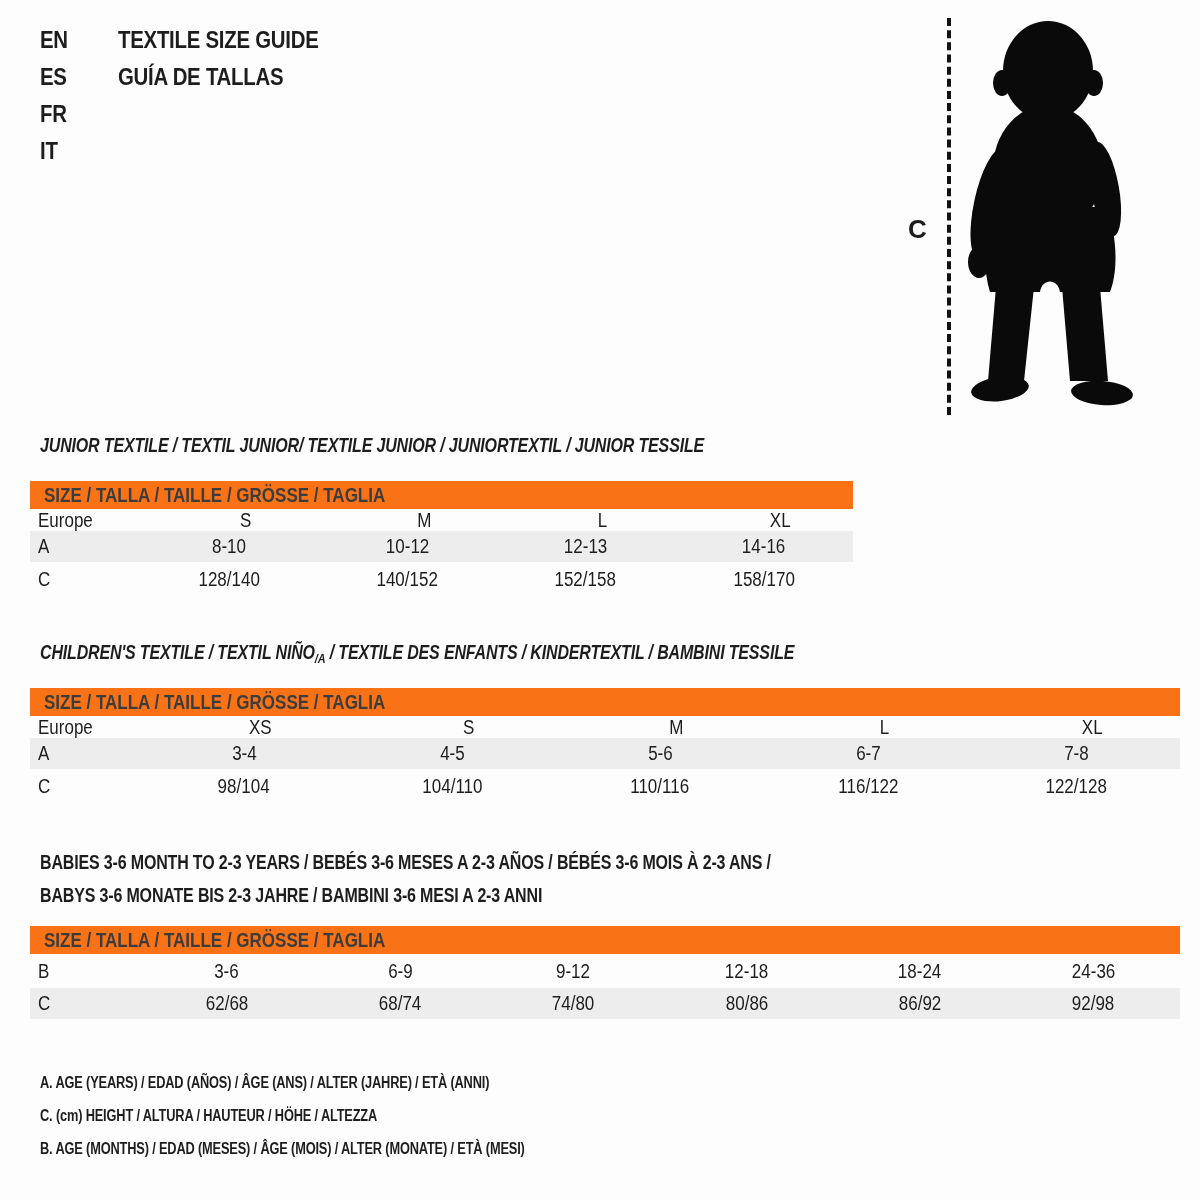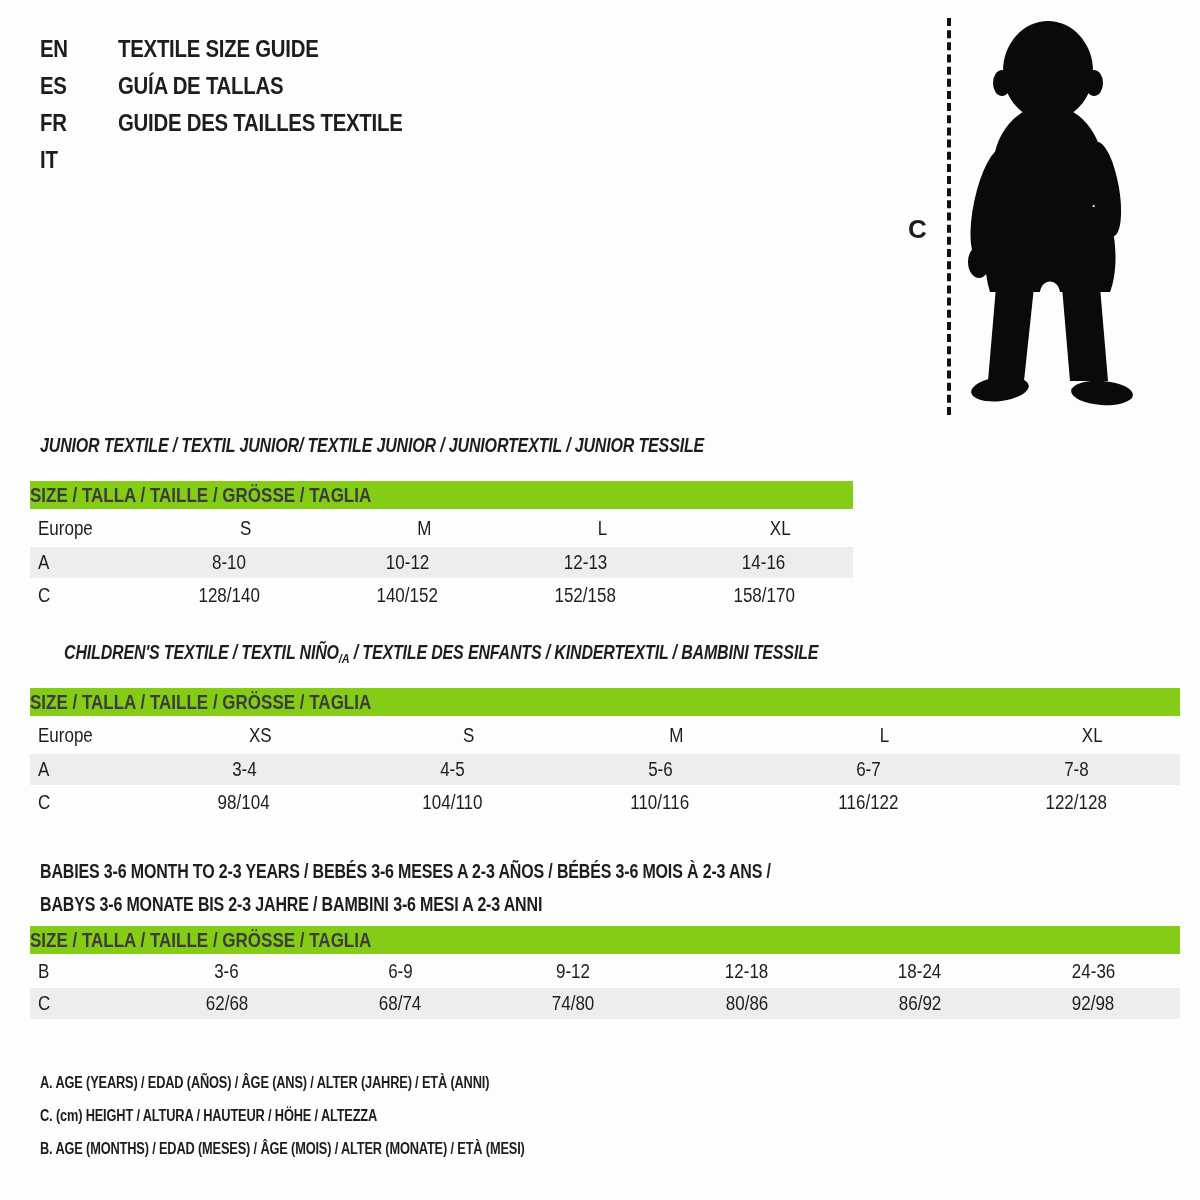--- a/index.html
+++ b/index.html
@@ -17,7 +17,7 @@
 
   
   .lang-list{left:40px;top:26px;}
-  .lang-row{display:flex;height:37px;align-items:flex-end;font-weight:bold;font-size:24px;letter-spacing:-0.3px;}
+  .lang-row{display:flex;height:37px;align-items:flex-start;font-weight:bold;font-size:24px;letter-spacing:-0.3px;}
   .lang-code{width:78px;flex:0 0 78px;}
 
   

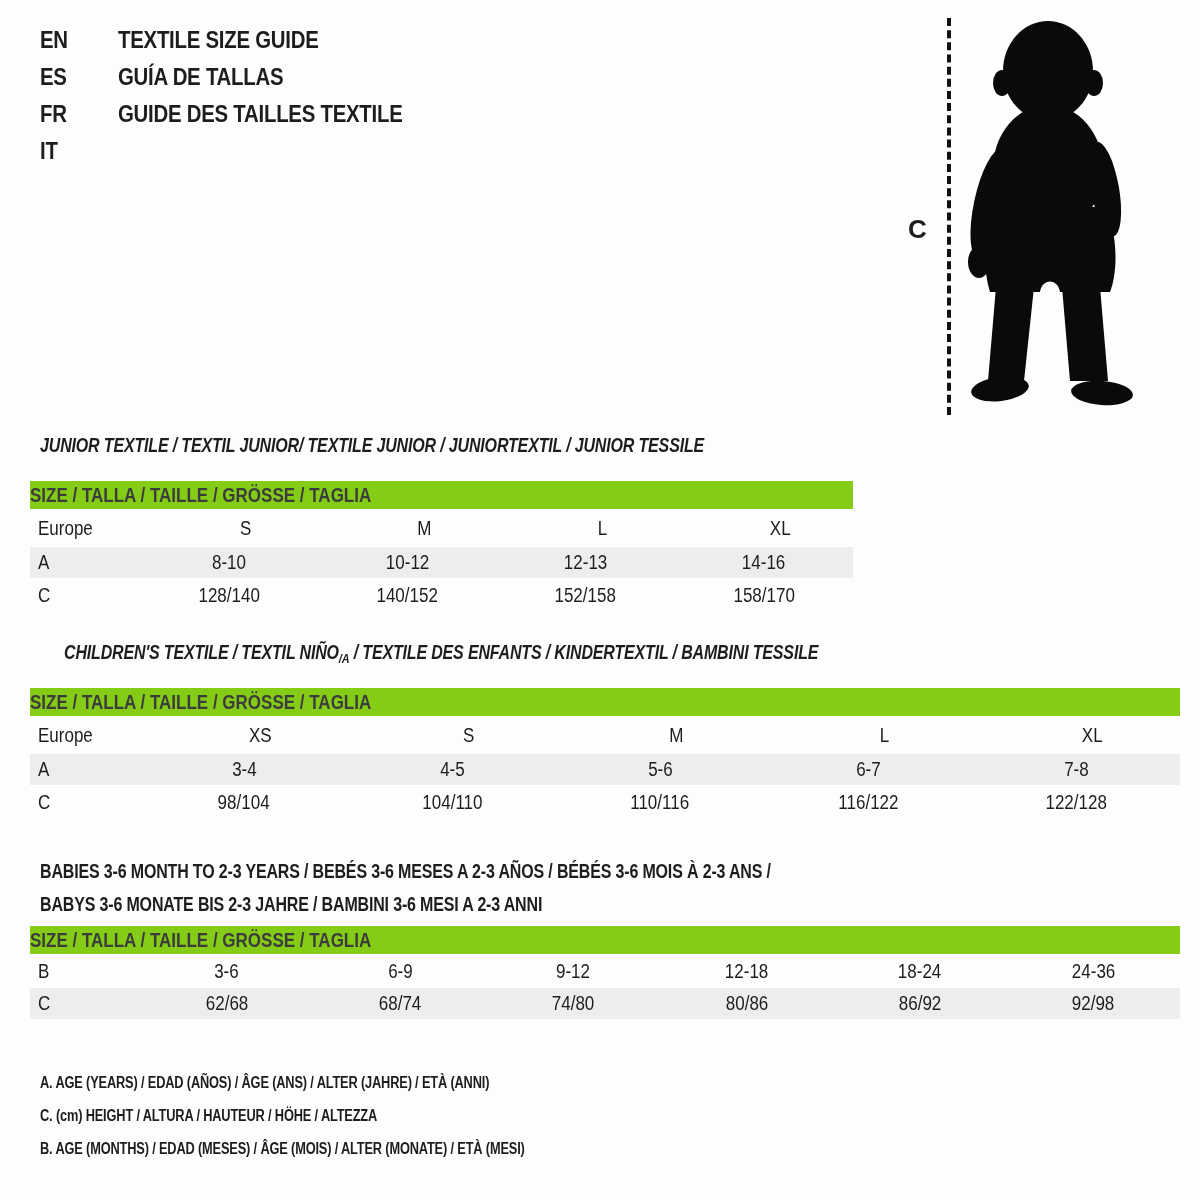--- a/index.html
+++ b/index.html
@@ -60,7 +60,6 @@
   </div>
   <div class="lang-row">
     <span class="lang-code"><span class="cond85">FR</span></span>
-    <span><span class="cond85">GUIDE DES TAILLES TEXTILE</span></span>
   </div>
   <div class="lang-row">
     <span class="lang-code"><span class="cond85">IT</span></span>

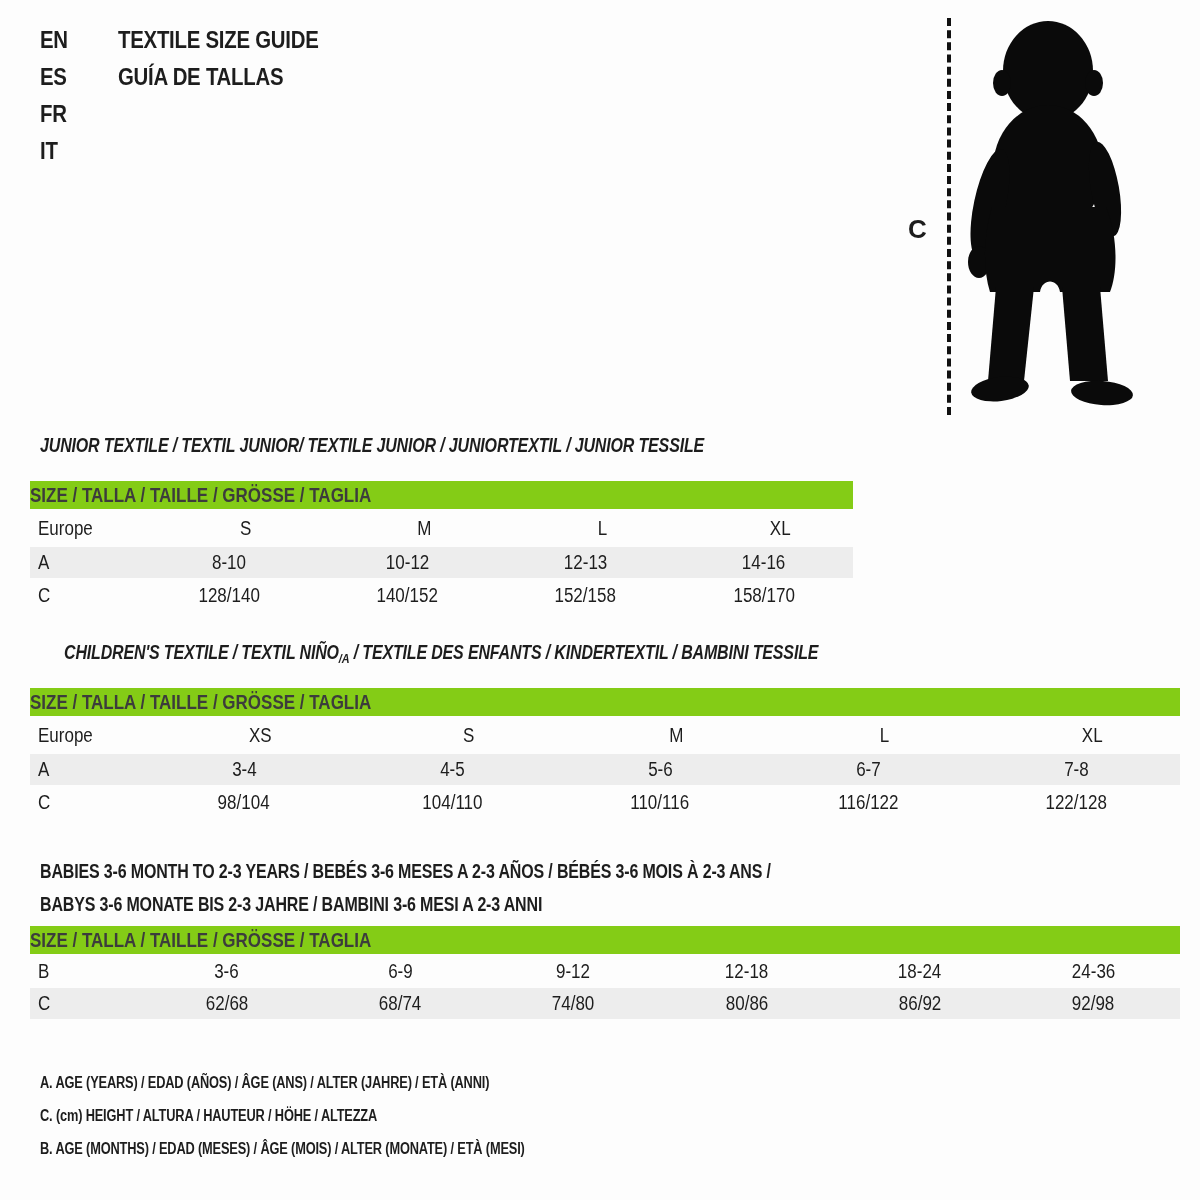--- a/index.html
+++ b/index.html
@@ -31,7 +31,7 @@
 
   
   .tbl{left:30px;}
-  .bar{height:28px;background:#84cc16;display:flex;align-items:center;padding-left:0;
+  .bar{height:28px;background:#f97316;display:flex;align-items:center;padding-left:14px;
        font-weight:bold;font-size:20px;color:#3c3c3c;box-sizing:border-box;}
   .trow{display:flex;align-items:center;font-size:20px;box-sizing:border-box;}
   .trow.hdr{height:38px;gap:33px;}

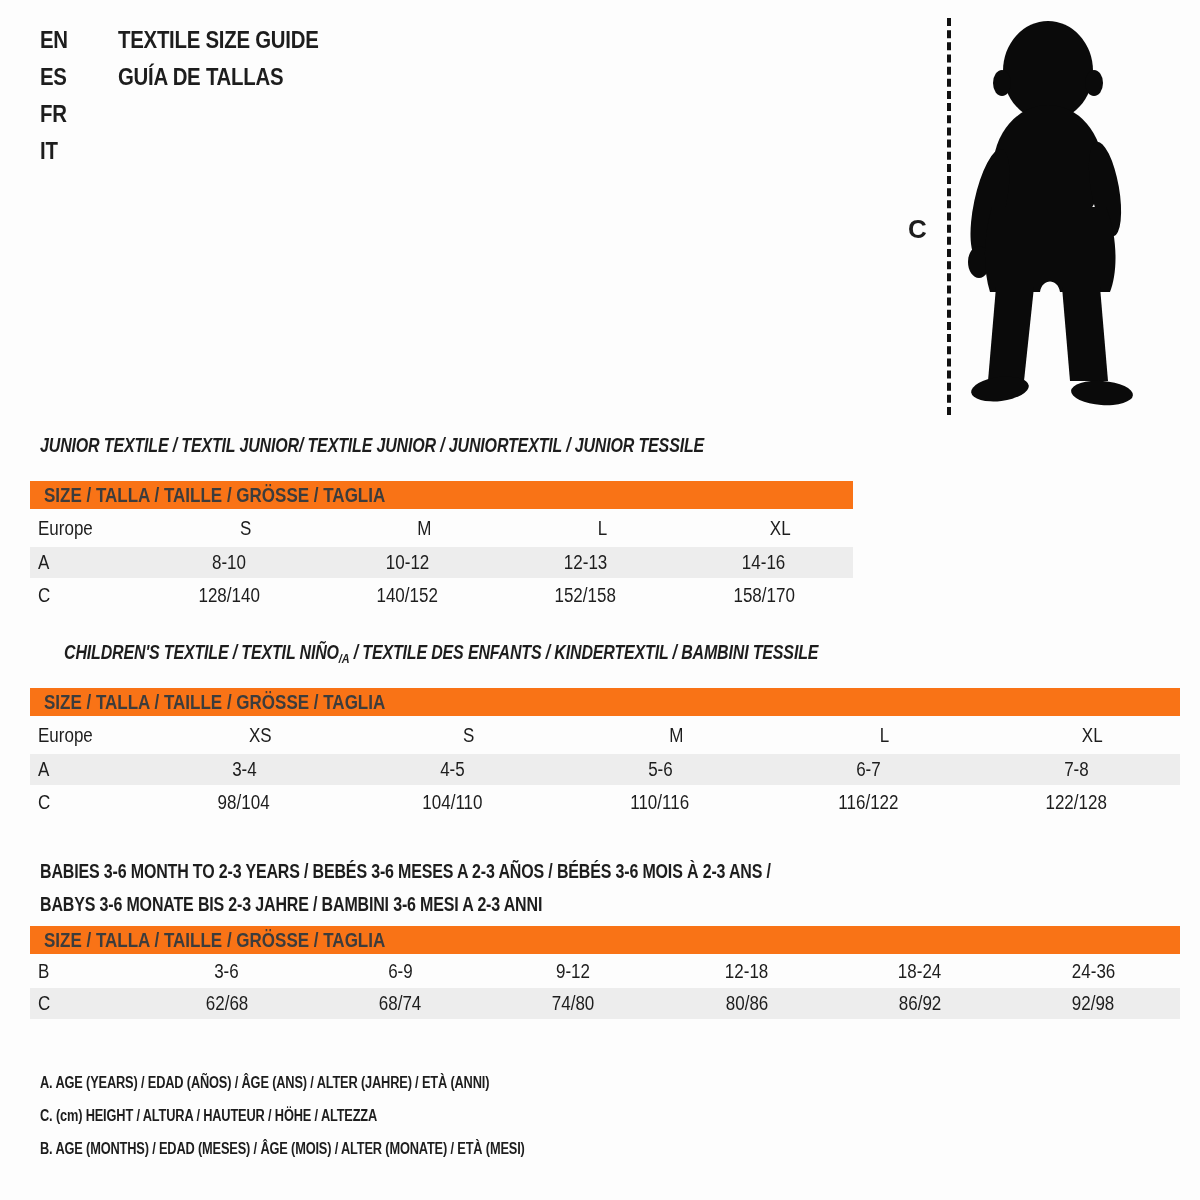--- a/index.html
+++ b/index.html
@@ -34,7 +34,7 @@
   .bar{height:28px;background:#f97316;display:flex;align-items:center;padding-left:14px;
        font-weight:bold;font-size:20px;color:#3c3c3c;box-sizing:border-box;}
   .trow{display:flex;align-items:center;font-size:20px;box-sizing:border-box;}
-  .trow.hdr{height:38px;gap:33px;}
+  .trow.hdr{height:22px;gap:33px;}
   .trow.r1{height:31px;}
   .trow.r2{height:34px;}
   .trow .lbl{flex:0 0 110px;padding-left:8px;text-align:left;box-sizing:border-box;}

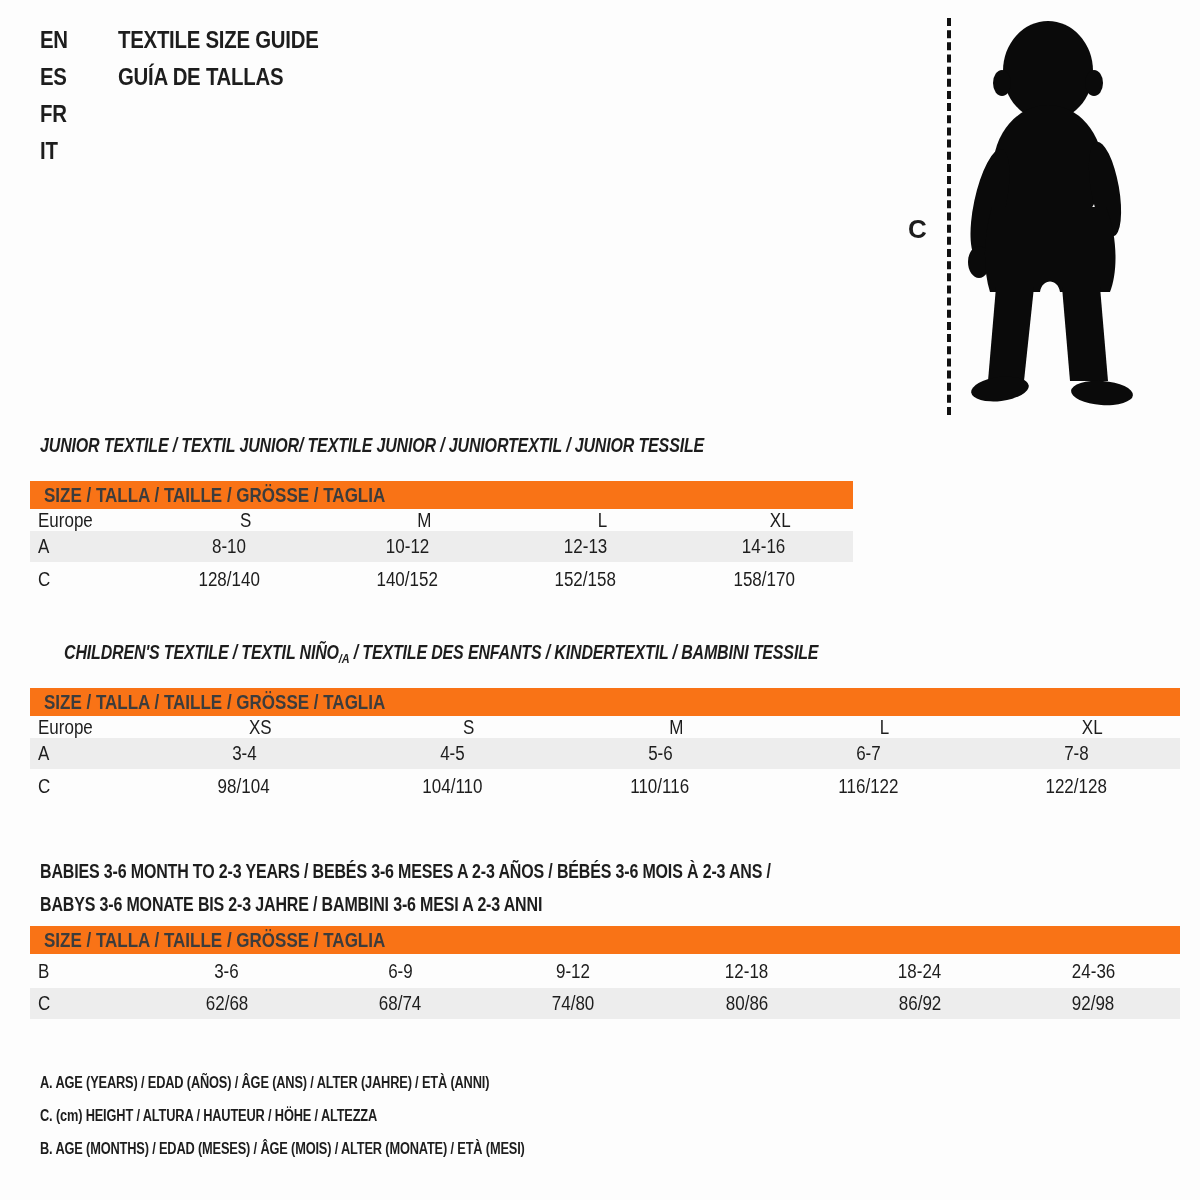--- a/index.html
+++ b/index.html
@@ -118,7 +118,7 @@
   </div>
 </div>
 
-<div class="abs sec-title" style="left:40px;top:641px;margin-left:24px;">
+<div class="abs sec-title" style="left:40px;top:641px;">
   <span class="cond80"><span>CHILDREN'S TEXTILE / TEXTIL NIÑO</span><span class="sub-small">/A</span><span> / TEXTILE DES ENFANTS / KINDERTEXTIL / BAMBINI TESSILE</span></span>
 </div>
 <div class="abs tbl" style="top:688px;width:1150px;">

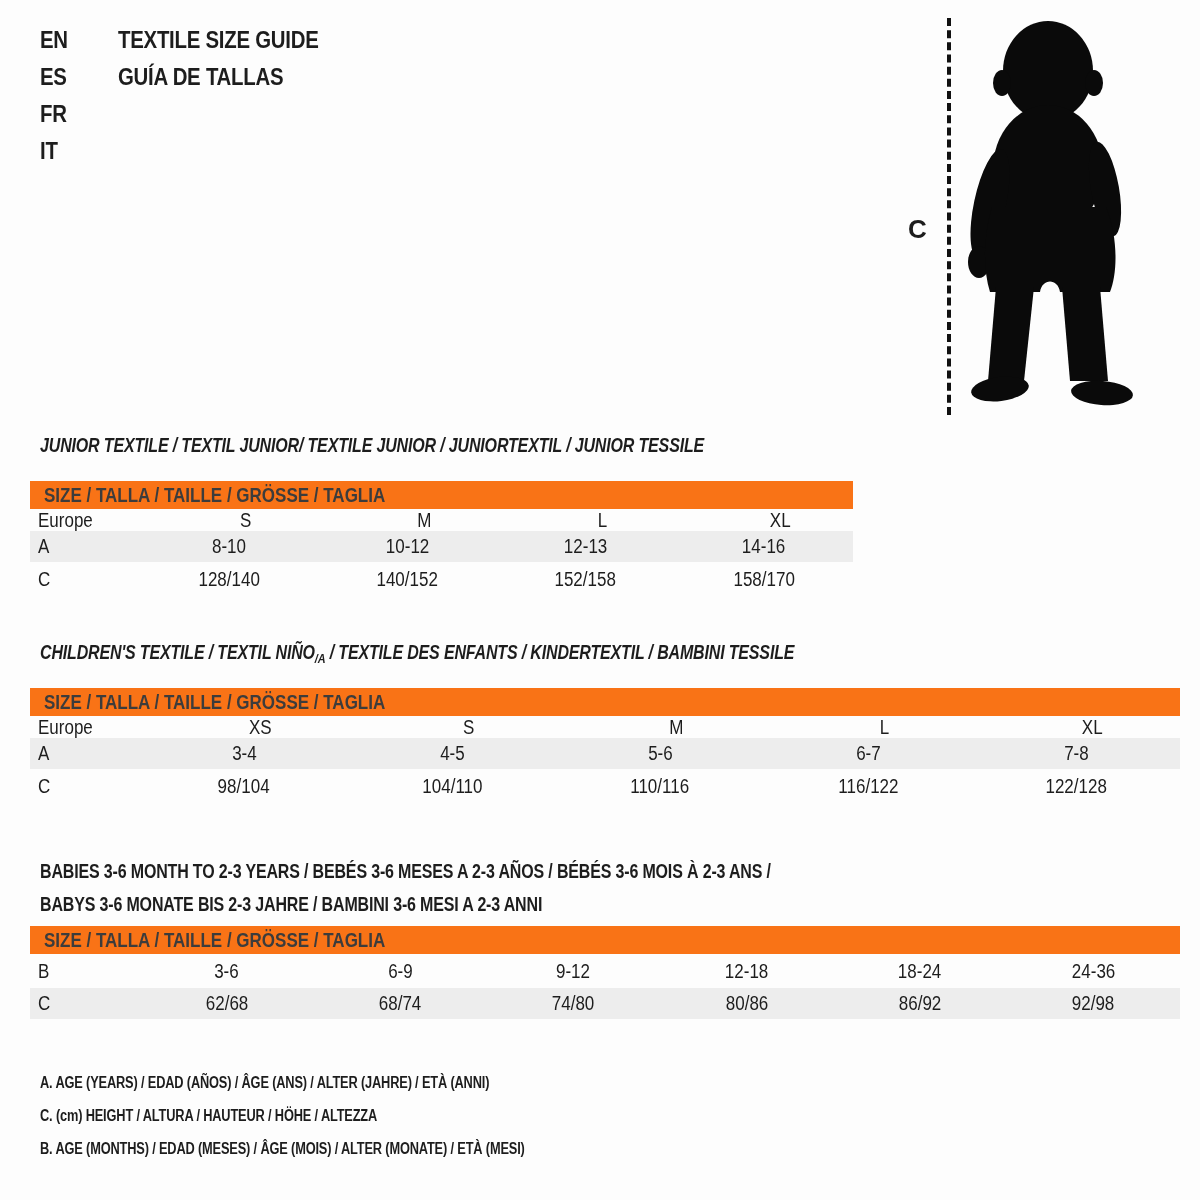--- a/index.html
+++ b/index.html
@@ -151,7 +151,7 @@
   </div>
 </div>
 
-<div class="abs two-line" style="left:40px;top:846px;margin-top:9px;">
+<div class="abs two-line" style="left:40px;top:846px;">
   <div class="legend-line"><span class="cond80">BABIES 3-6 MONTH TO 2-3 YEARS / BEBÉS 3-6 MESES A 2-3 AÑOS / BÉBÉS 3-6 MOIS À 2-3 ANS /</span></div>
   <div class="legend-line"><span class="cond80">BABYS 3-6 MONATE BIS 2-3 JAHRE / BAMBINI 3-6 MESI A 2-3 ANNI</span></div>
 </div>

